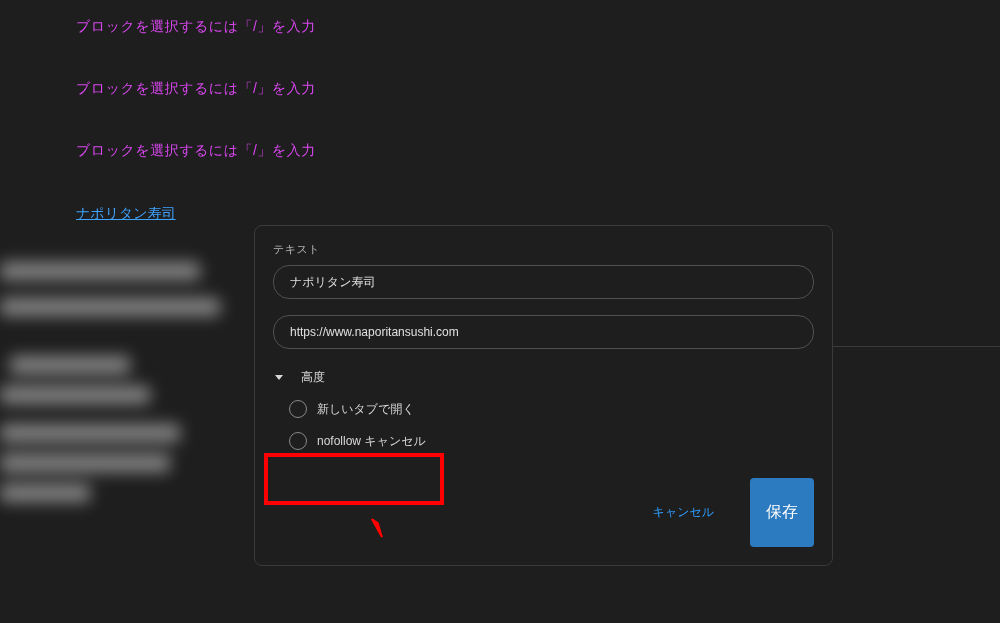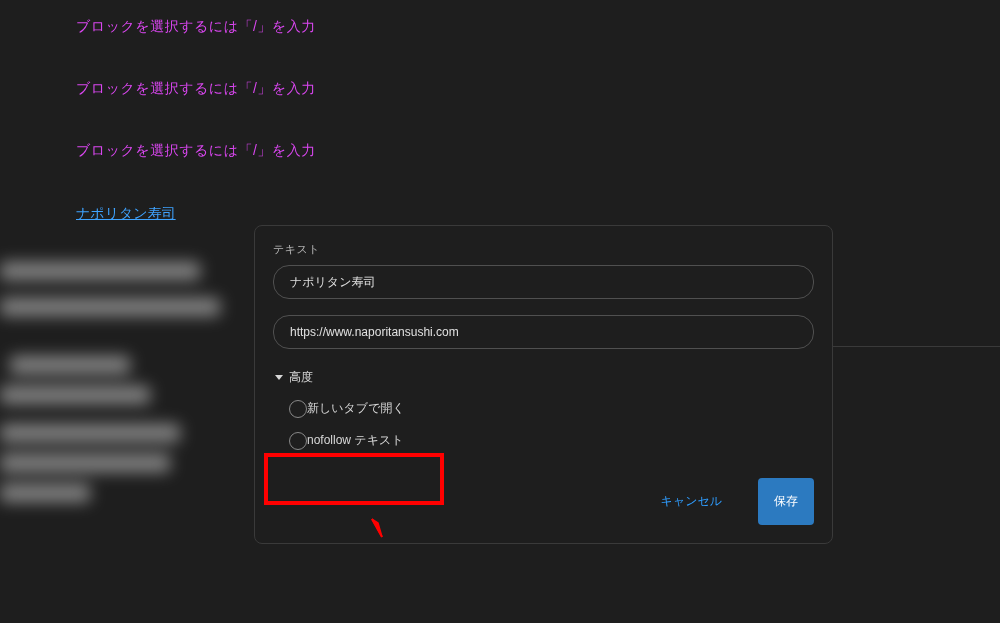--- a/index.html
+++ b/index.html
@@ -110,7 +110,7 @@
     .collapsible-header {
       display: flex;
       align-items: center;
-      gap: 6px;
+      gap: 18px;
       font-size: 12px;
       color: #d8d8d8;
       margin-bottom: 14px;

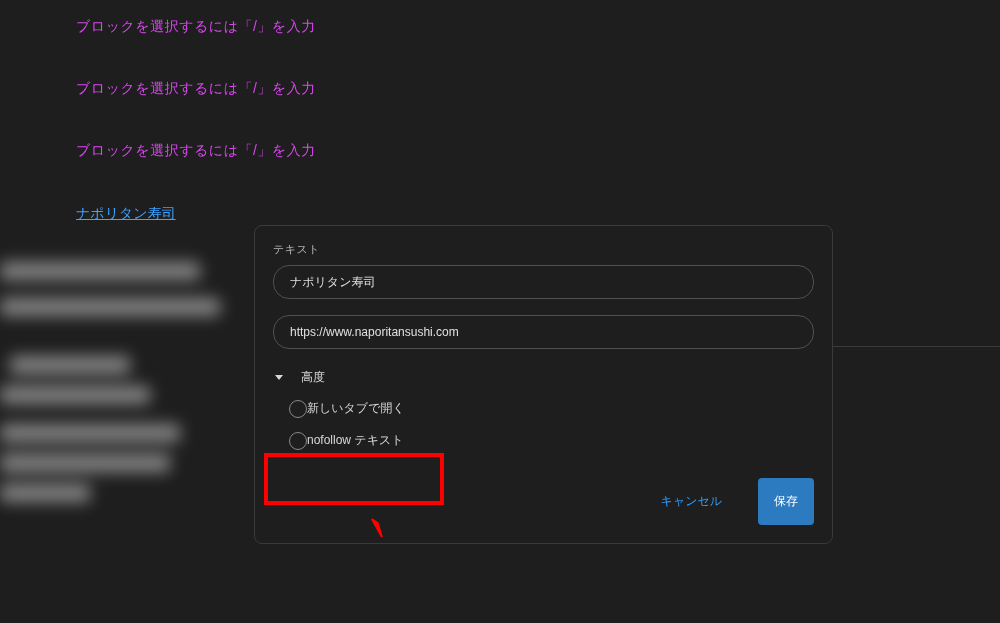--- a/index.html
+++ b/index.html
@@ -130,6 +130,8 @@
 
     .toggle-row {
       display: flex;
+      align-items: center;
+      gap: 10px;
       margin-bottom: 14px;
       margin-left: 16px;
     }

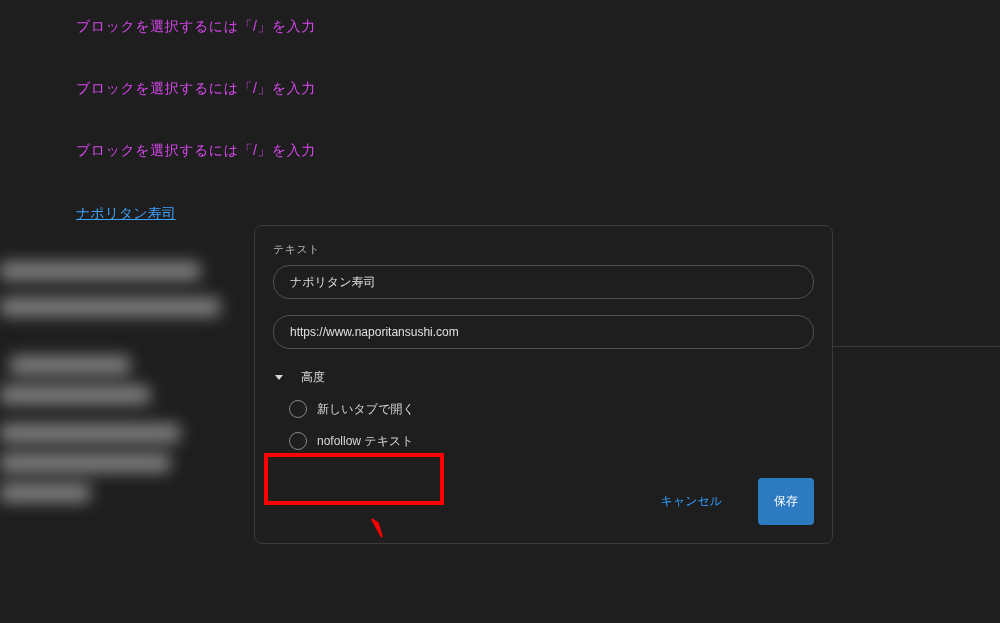--- a/index.html
+++ b/index.html
@@ -233,7 +233,7 @@
 
   <div class="toggle-row">
     <span class="toggle-circle"></span>
-    <span class="toggle-label">nofollow テキスト</span>
+    <span class="toggle-label">nofollow キャンセル</span>
   </div>
 
   <div class="dialog-actions">

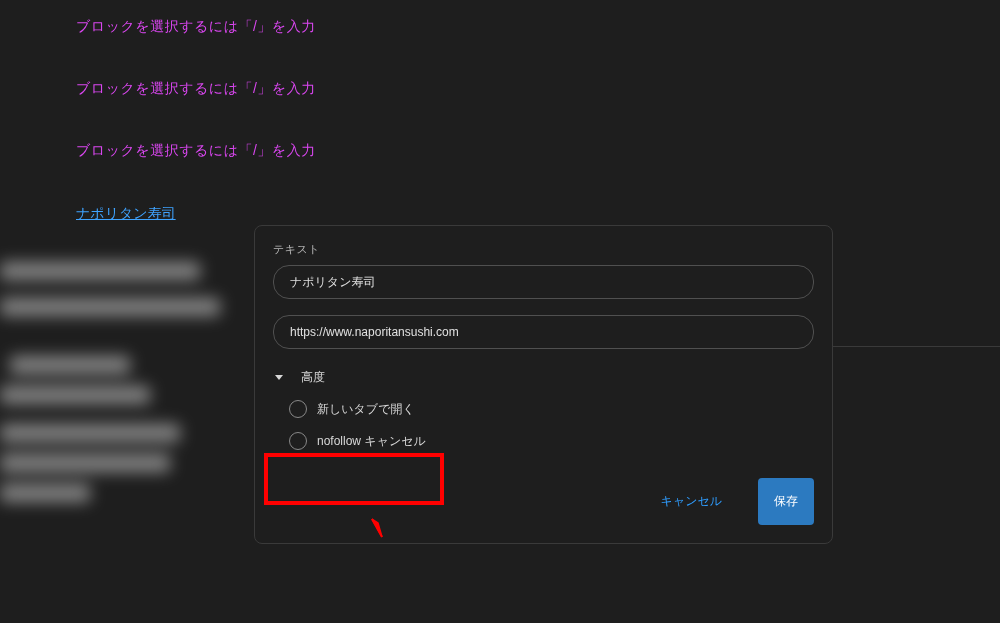--- a/index.html
+++ b/index.html
@@ -186,10 +186,10 @@
     .btn-save {
       background: #2c7ac0;
       color: #ffffff;
-      font-size: 12px;
+      font-size: 16px;
       border: none;
       border-radius: 4px;
-      padding: 15px 16px;
+      padding: 24px 16px;
       cursor: pointer;
     }
   </style>

